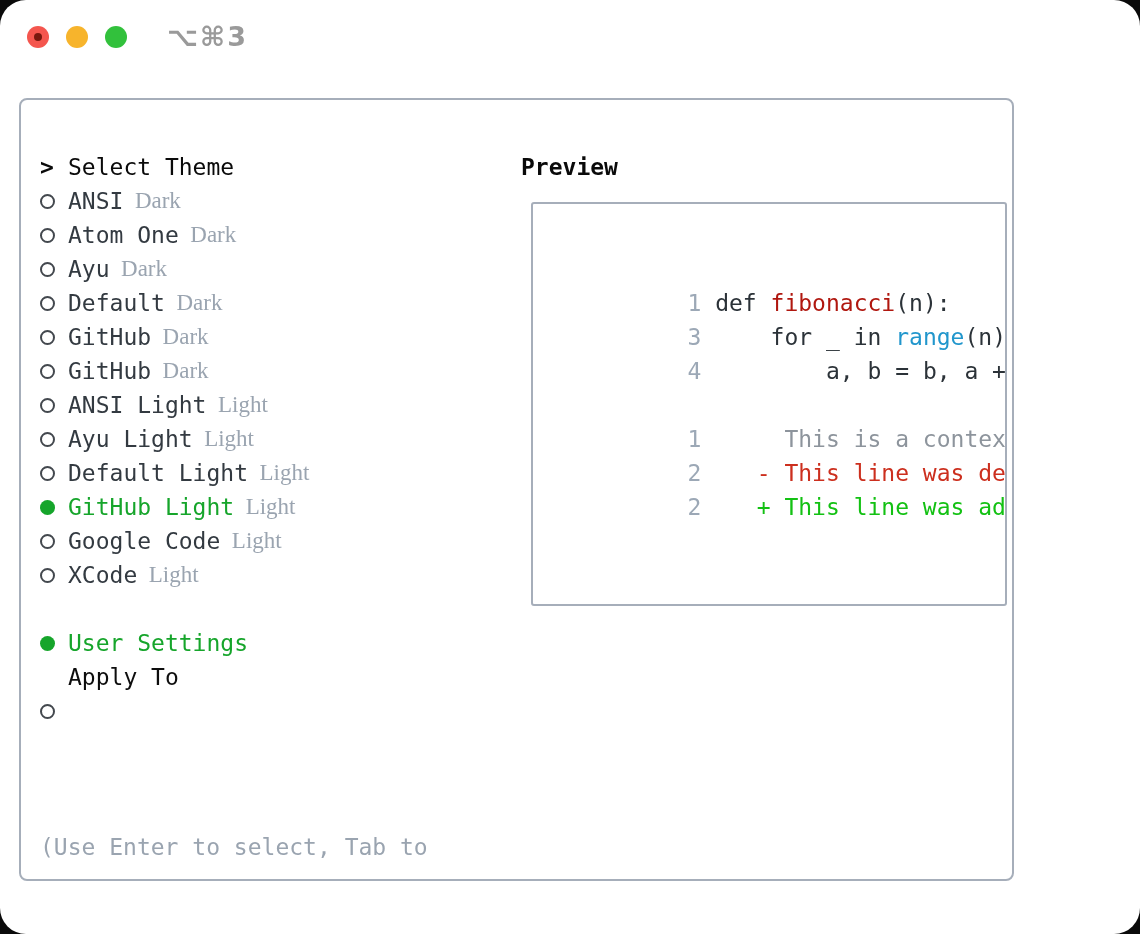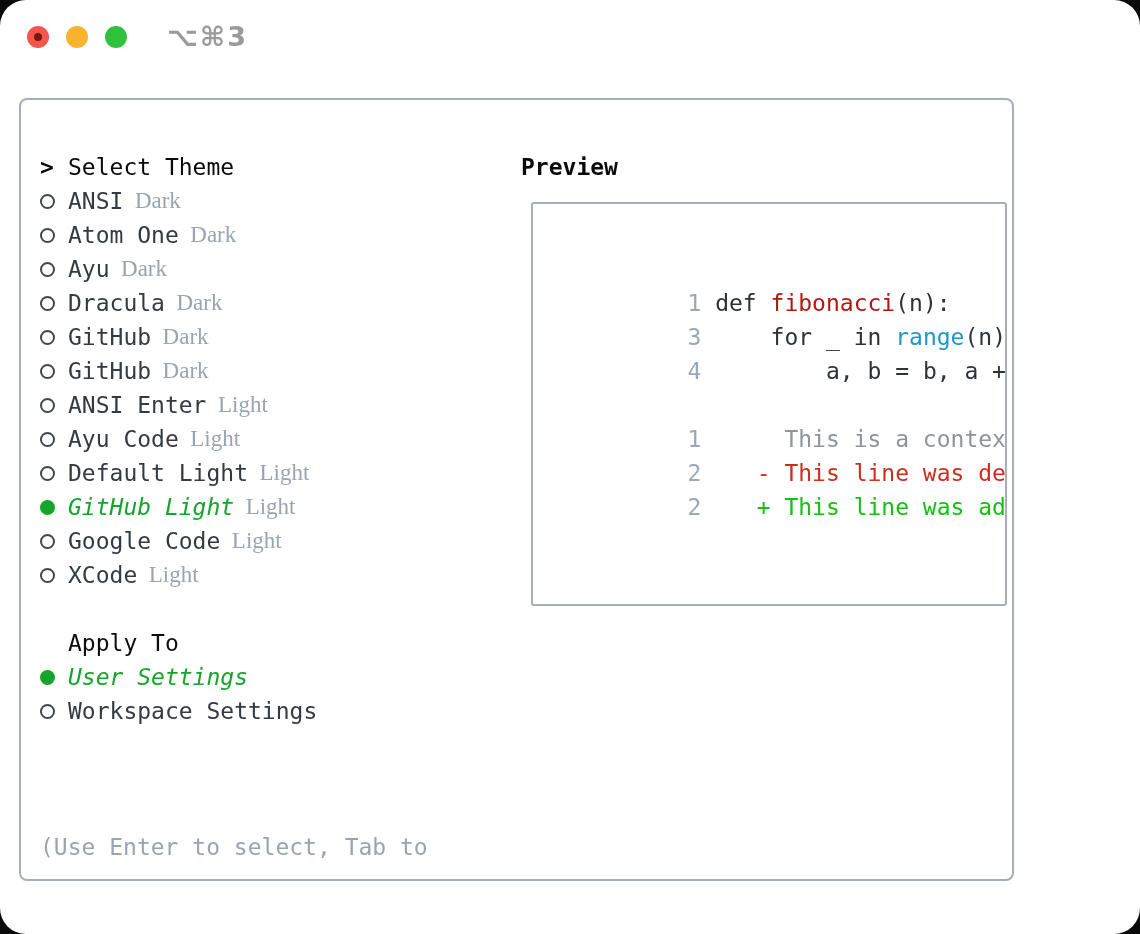--- a/index.html
+++ b/index.html
@@ -103,7 +103,7 @@
       </div>
       <div class="row">
         <span class="marker"><span class="dot open"></span></span>
-        <span class="t-name">Dracula</span><span class="t-var">Dark</span>
+        <span class="t-name">Default</span><span class="t-var">Dark</span>
       </div>
       <div class="row">
         <span class="marker"><span class="dot open"></span></span>

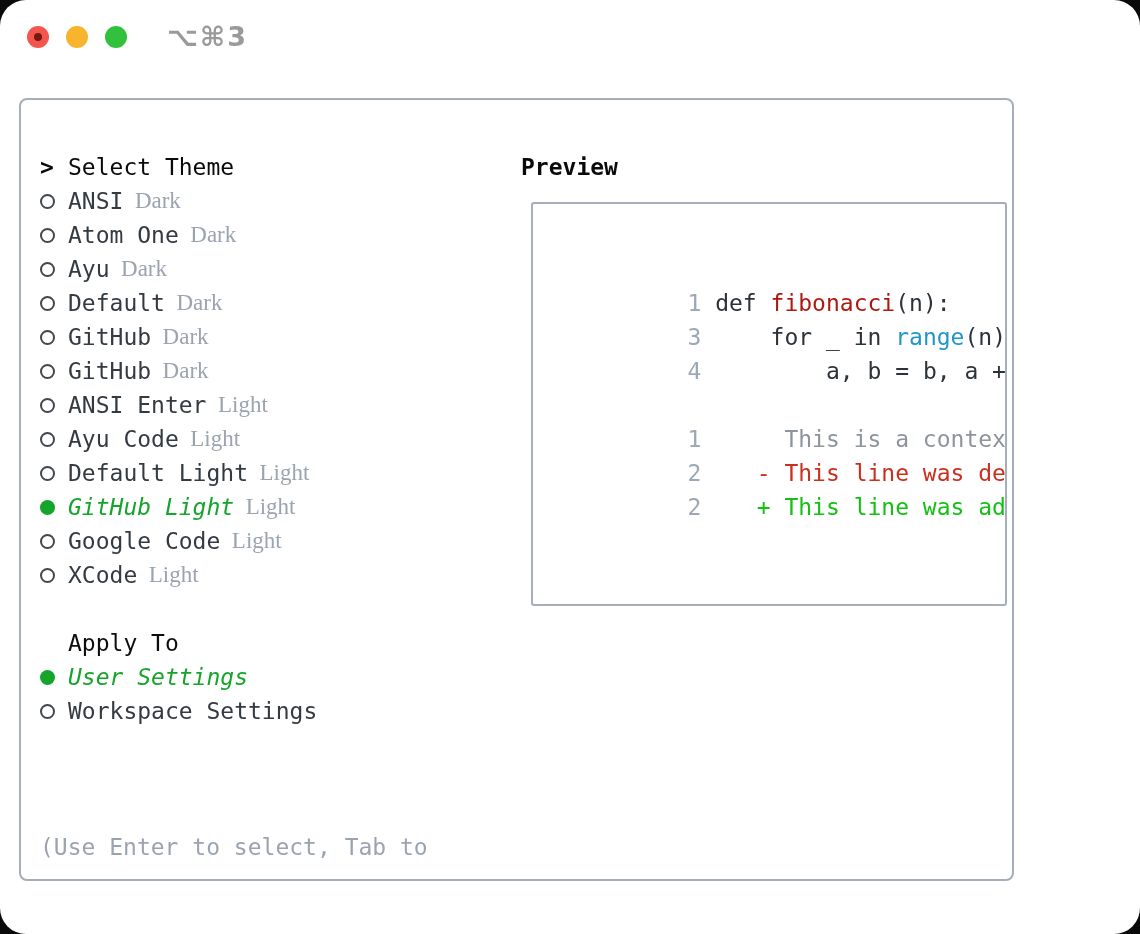--- a/index.html
+++ b/index.html
@@ -115,7 +115,7 @@
       </div>
       <div class="row">
         <span class="marker"><span class="dot open"></span></span>
-        <span class="t-name">ANSI Enter</span><span class="t-var">Light</span>
+        <span class="t-name">ANSI Light</span><span class="t-var">Light</span>
       </div>
       <div class="row">
         <span class="marker"><span class="dot open"></span></span>

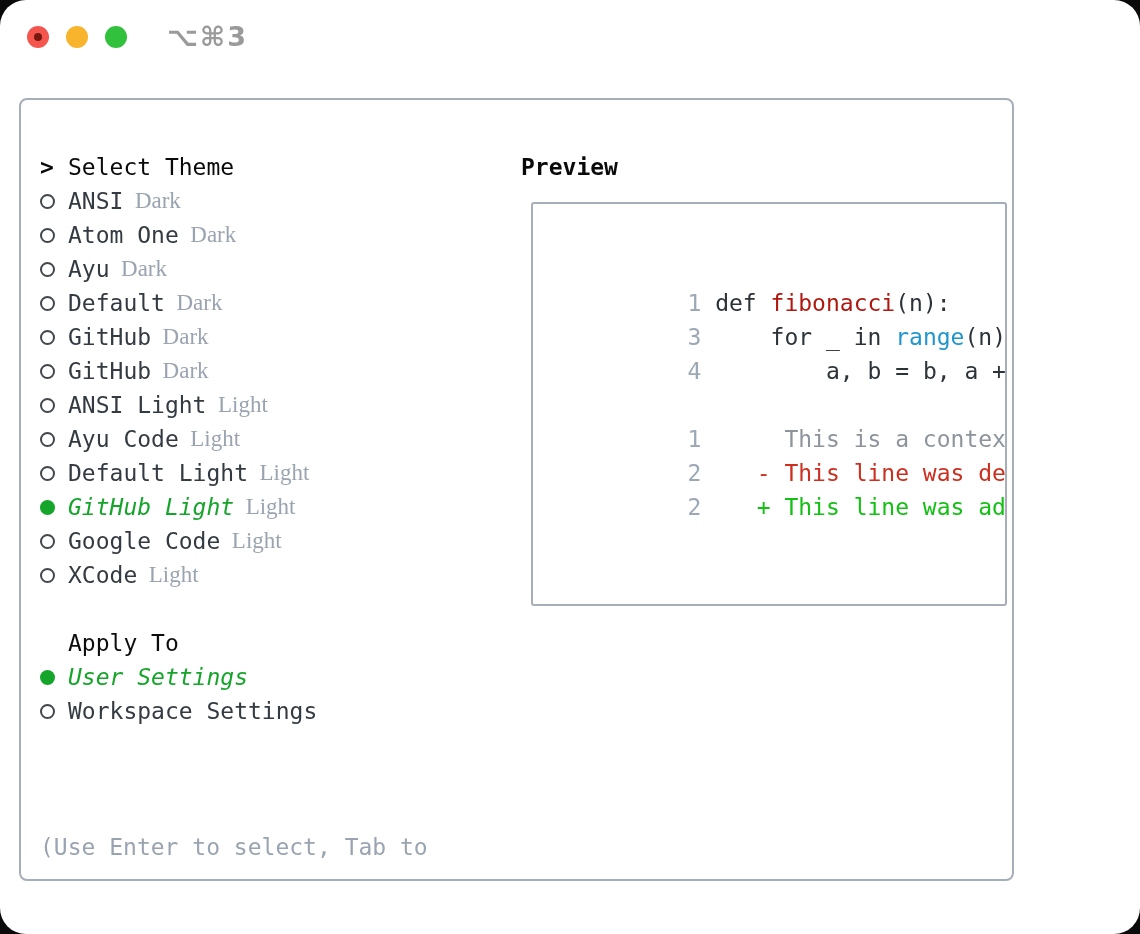--- a/index.html
+++ b/index.html
@@ -119,7 +119,7 @@
       </div>
       <div class="row">
         <span class="marker"><span class="dot open"></span></span>
-        <span class="t-name">Ayu Code</span><span class="t-var">Light</span>
+        <span class="t-name">Ayu Light</span><span class="t-var">Light</span>
       </div>
       <div class="row">
         <span class="marker"><span class="dot open"></span></span>

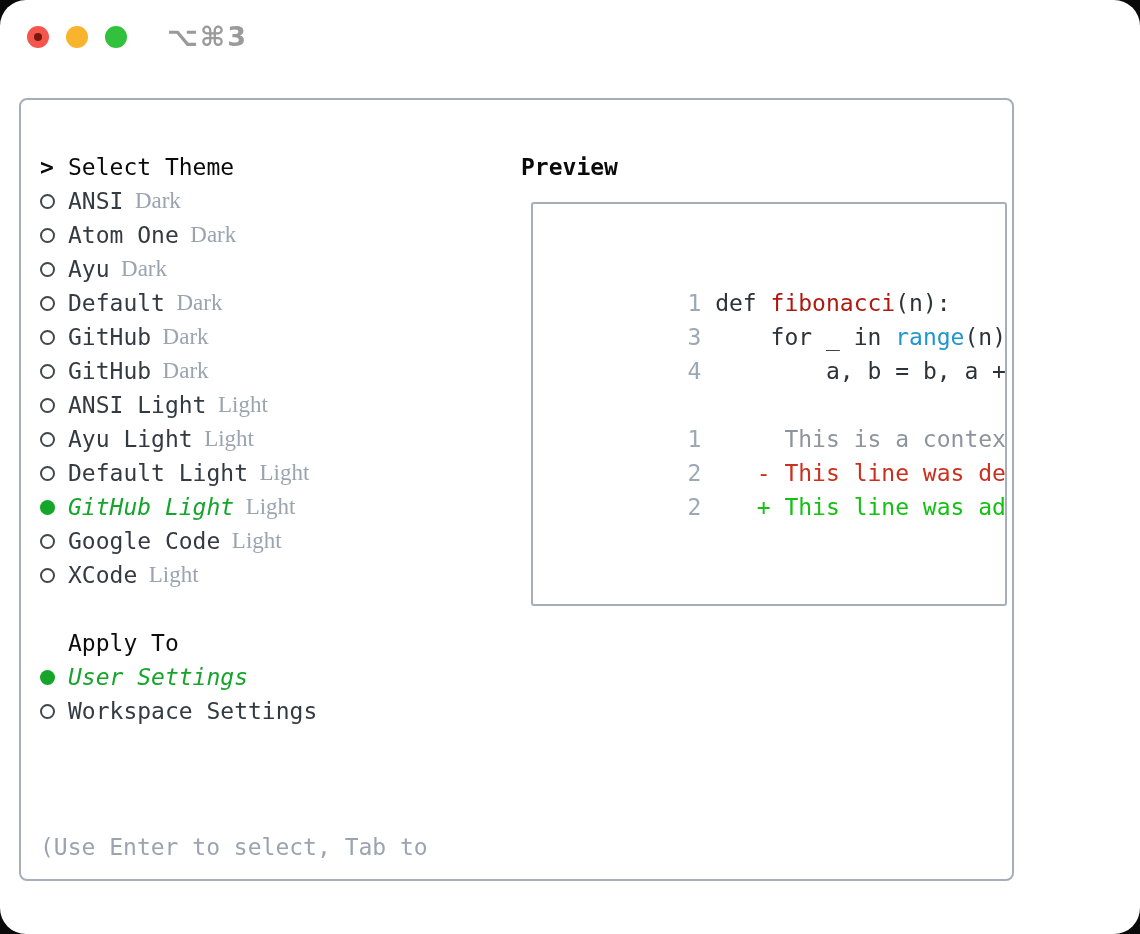--- a/index.html
+++ b/index.html
@@ -46,7 +46,7 @@
   .plain-title{color:#0d0d0d;}
   .t-name{color:var(--text-fg);}
   .t-var{color:var(--text-muted); margin-left:1ch;font-family:Liberation Serif, serif;}
-  .row.selected .t-name{color:var(--accent-green);font-style:italic;}
+  .row.selected .t-name{color:var(--accent-green);}
   .spacer{height:34px;}
   .hint{color:var(--text-muted); line-height:34px; white-space:pre;}
   

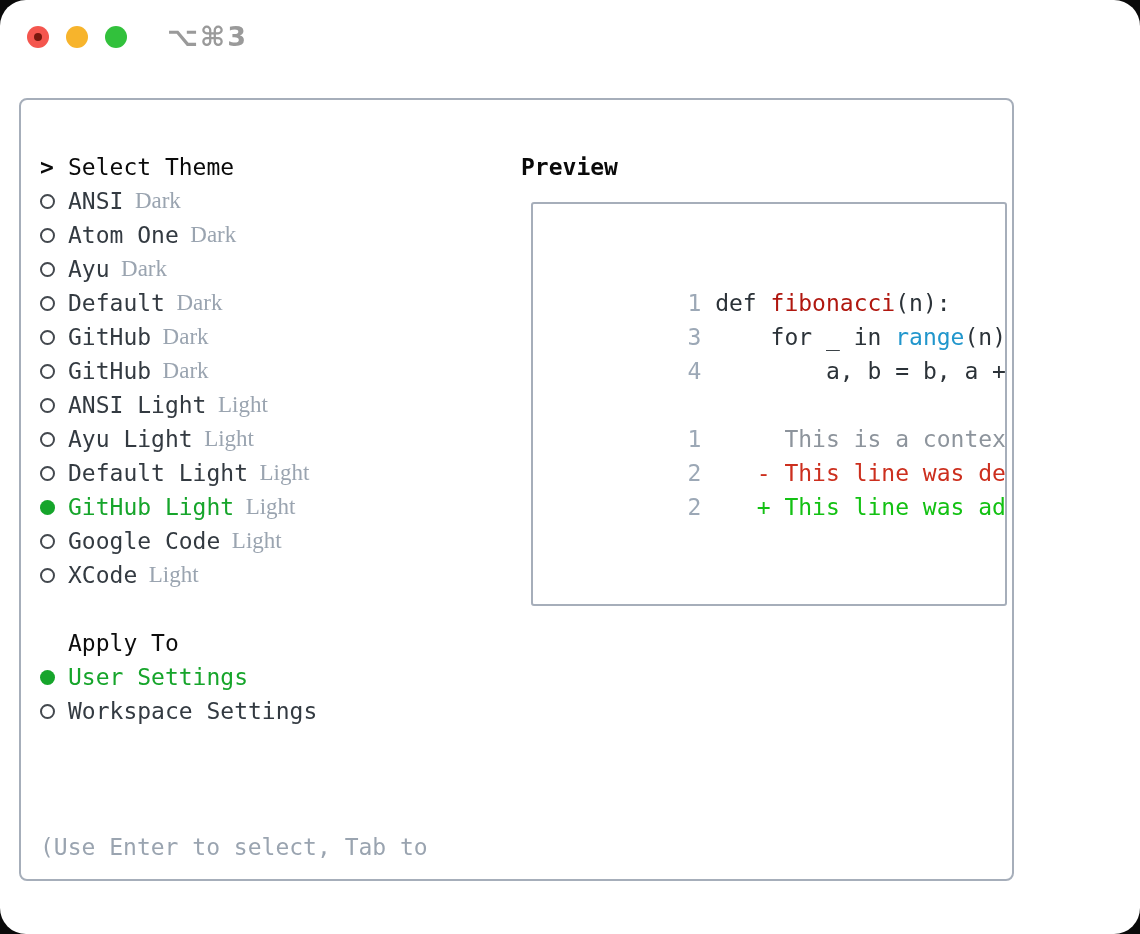--- a/index.html
+++ b/index.html
@@ -140,13 +140,13 @@
 
       <div class="spacer"></div>
 
+      <div class="row selected">
+        <span class="marker"><span class="dot filled"></span></span>
+        <span class="t-name">User Settings</span>
+      </div>
       <div class="row">
         <span class="marker"></span>
         <span class="plain-title">Apply To</span>
-      </div>
-      <div class="row selected">
-        <span class="marker"><span class="dot filled"></span></span>
-        <span class="t-name">User Settings</span>
       </div>
       <div class="row">
         <span class="marker"><span class="dot open"></span></span>

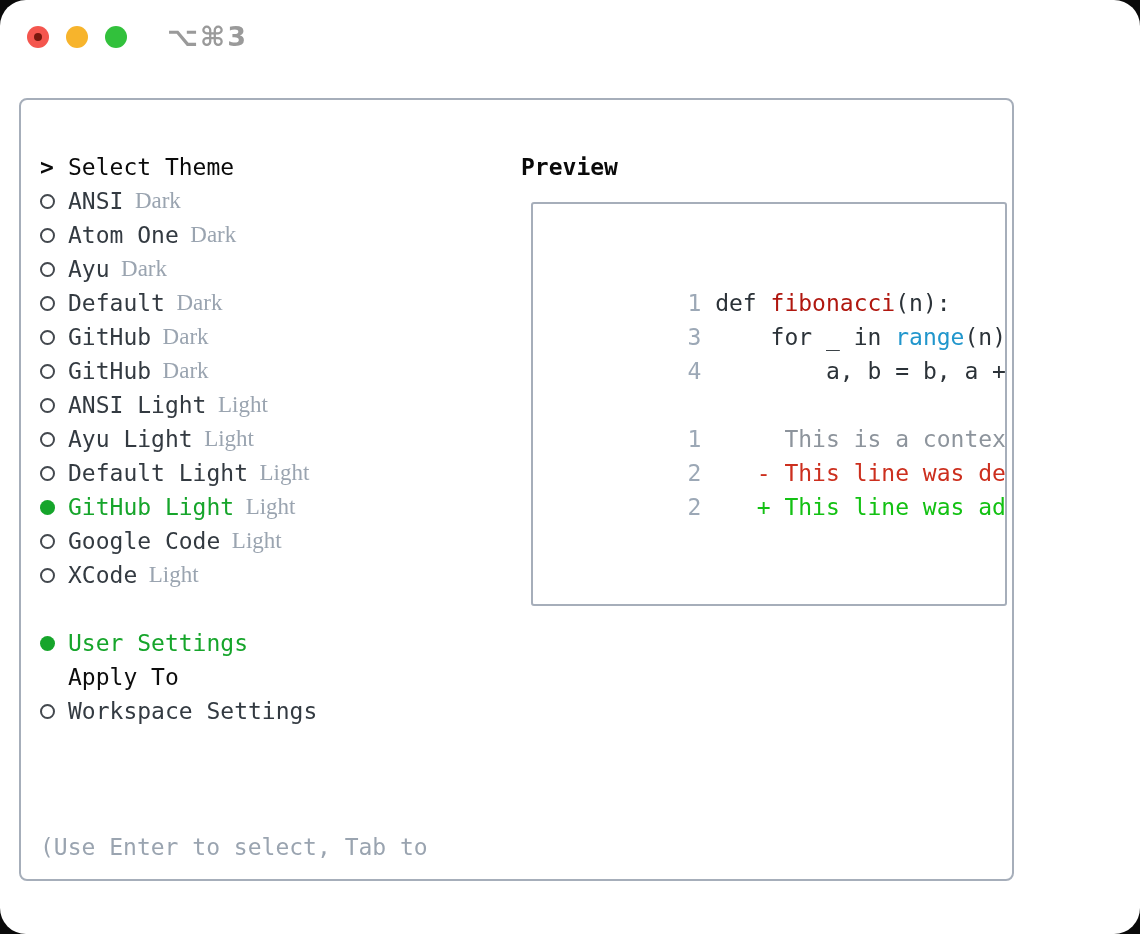--- a/index.html
+++ b/index.html
@@ -150,7 +150,6 @@
       </div>
       <div class="row">
         <span class="marker"><span class="dot open"></span></span>
-        <span class="t-name">Workspace Settings</span>
       </div>
 
       <div class="spacer"></div>

